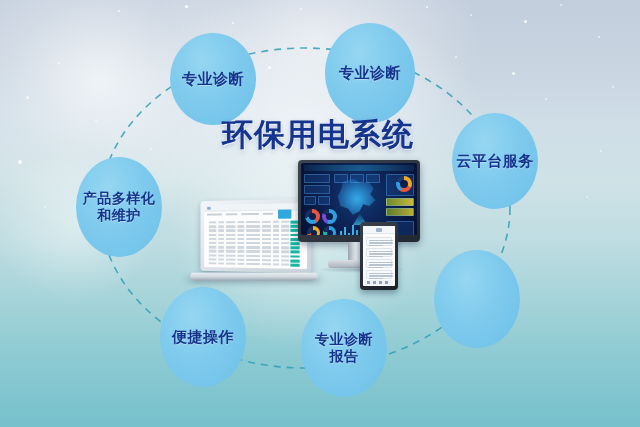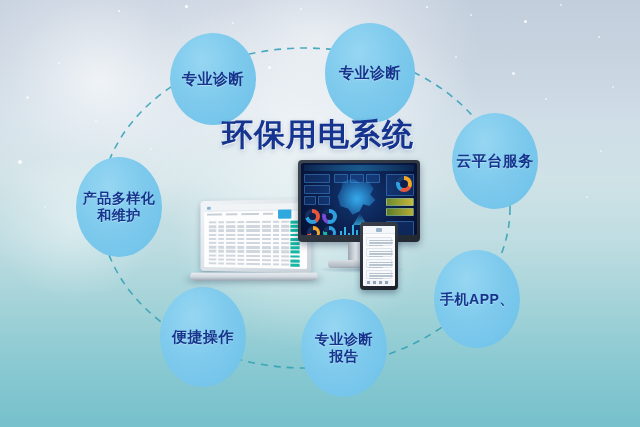--- a/index.html
+++ b/index.html
@@ -222,7 +222,6 @@
       </div>
       <div class="bubble" style="left: 434px; top: 250px; width: 86px; height: 98px; font-size: 14px;">
         <div>
-          <span>手机APP、</span>
         </div>
       </div>
       <div class="bubble" style="left: 301px; top: 299px; width: 86px; height: 98px; font-size: 14px;">

